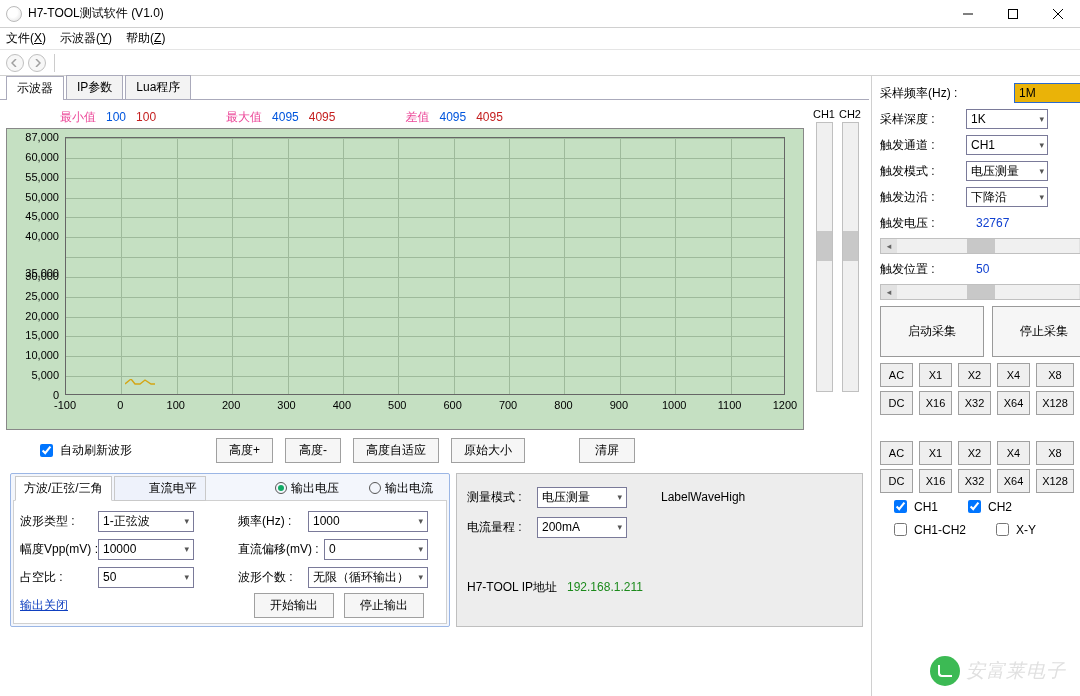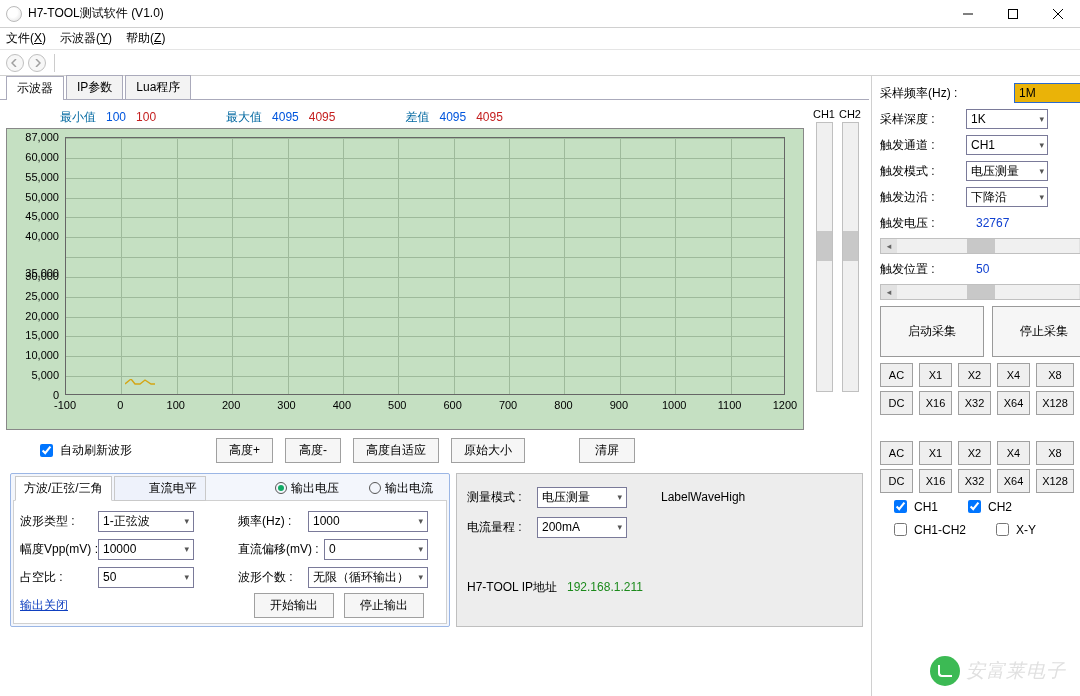--- a/index.html
+++ b/index.html
@@ -37,7 +37,7 @@
   .chartwrap { padding:6px 6px 0 6px; }
   .chartheader { display:flex; align-items:center; height:22px; padding-left:54px; font-size:12px;}
   .chartheader span { margin-right:10px;}
-  .hdrlabel { color:#0369a1; font-weight:500;}
+  .hdrlabel { color:#ec4899; font-weight:500;}
   .vblue { color:#0055dd; }
   .vred  { color:#c42020; }
   .plot { position:relative; width:798px; height:302px; background:#c5e0c2; border:1px solid #888;}

